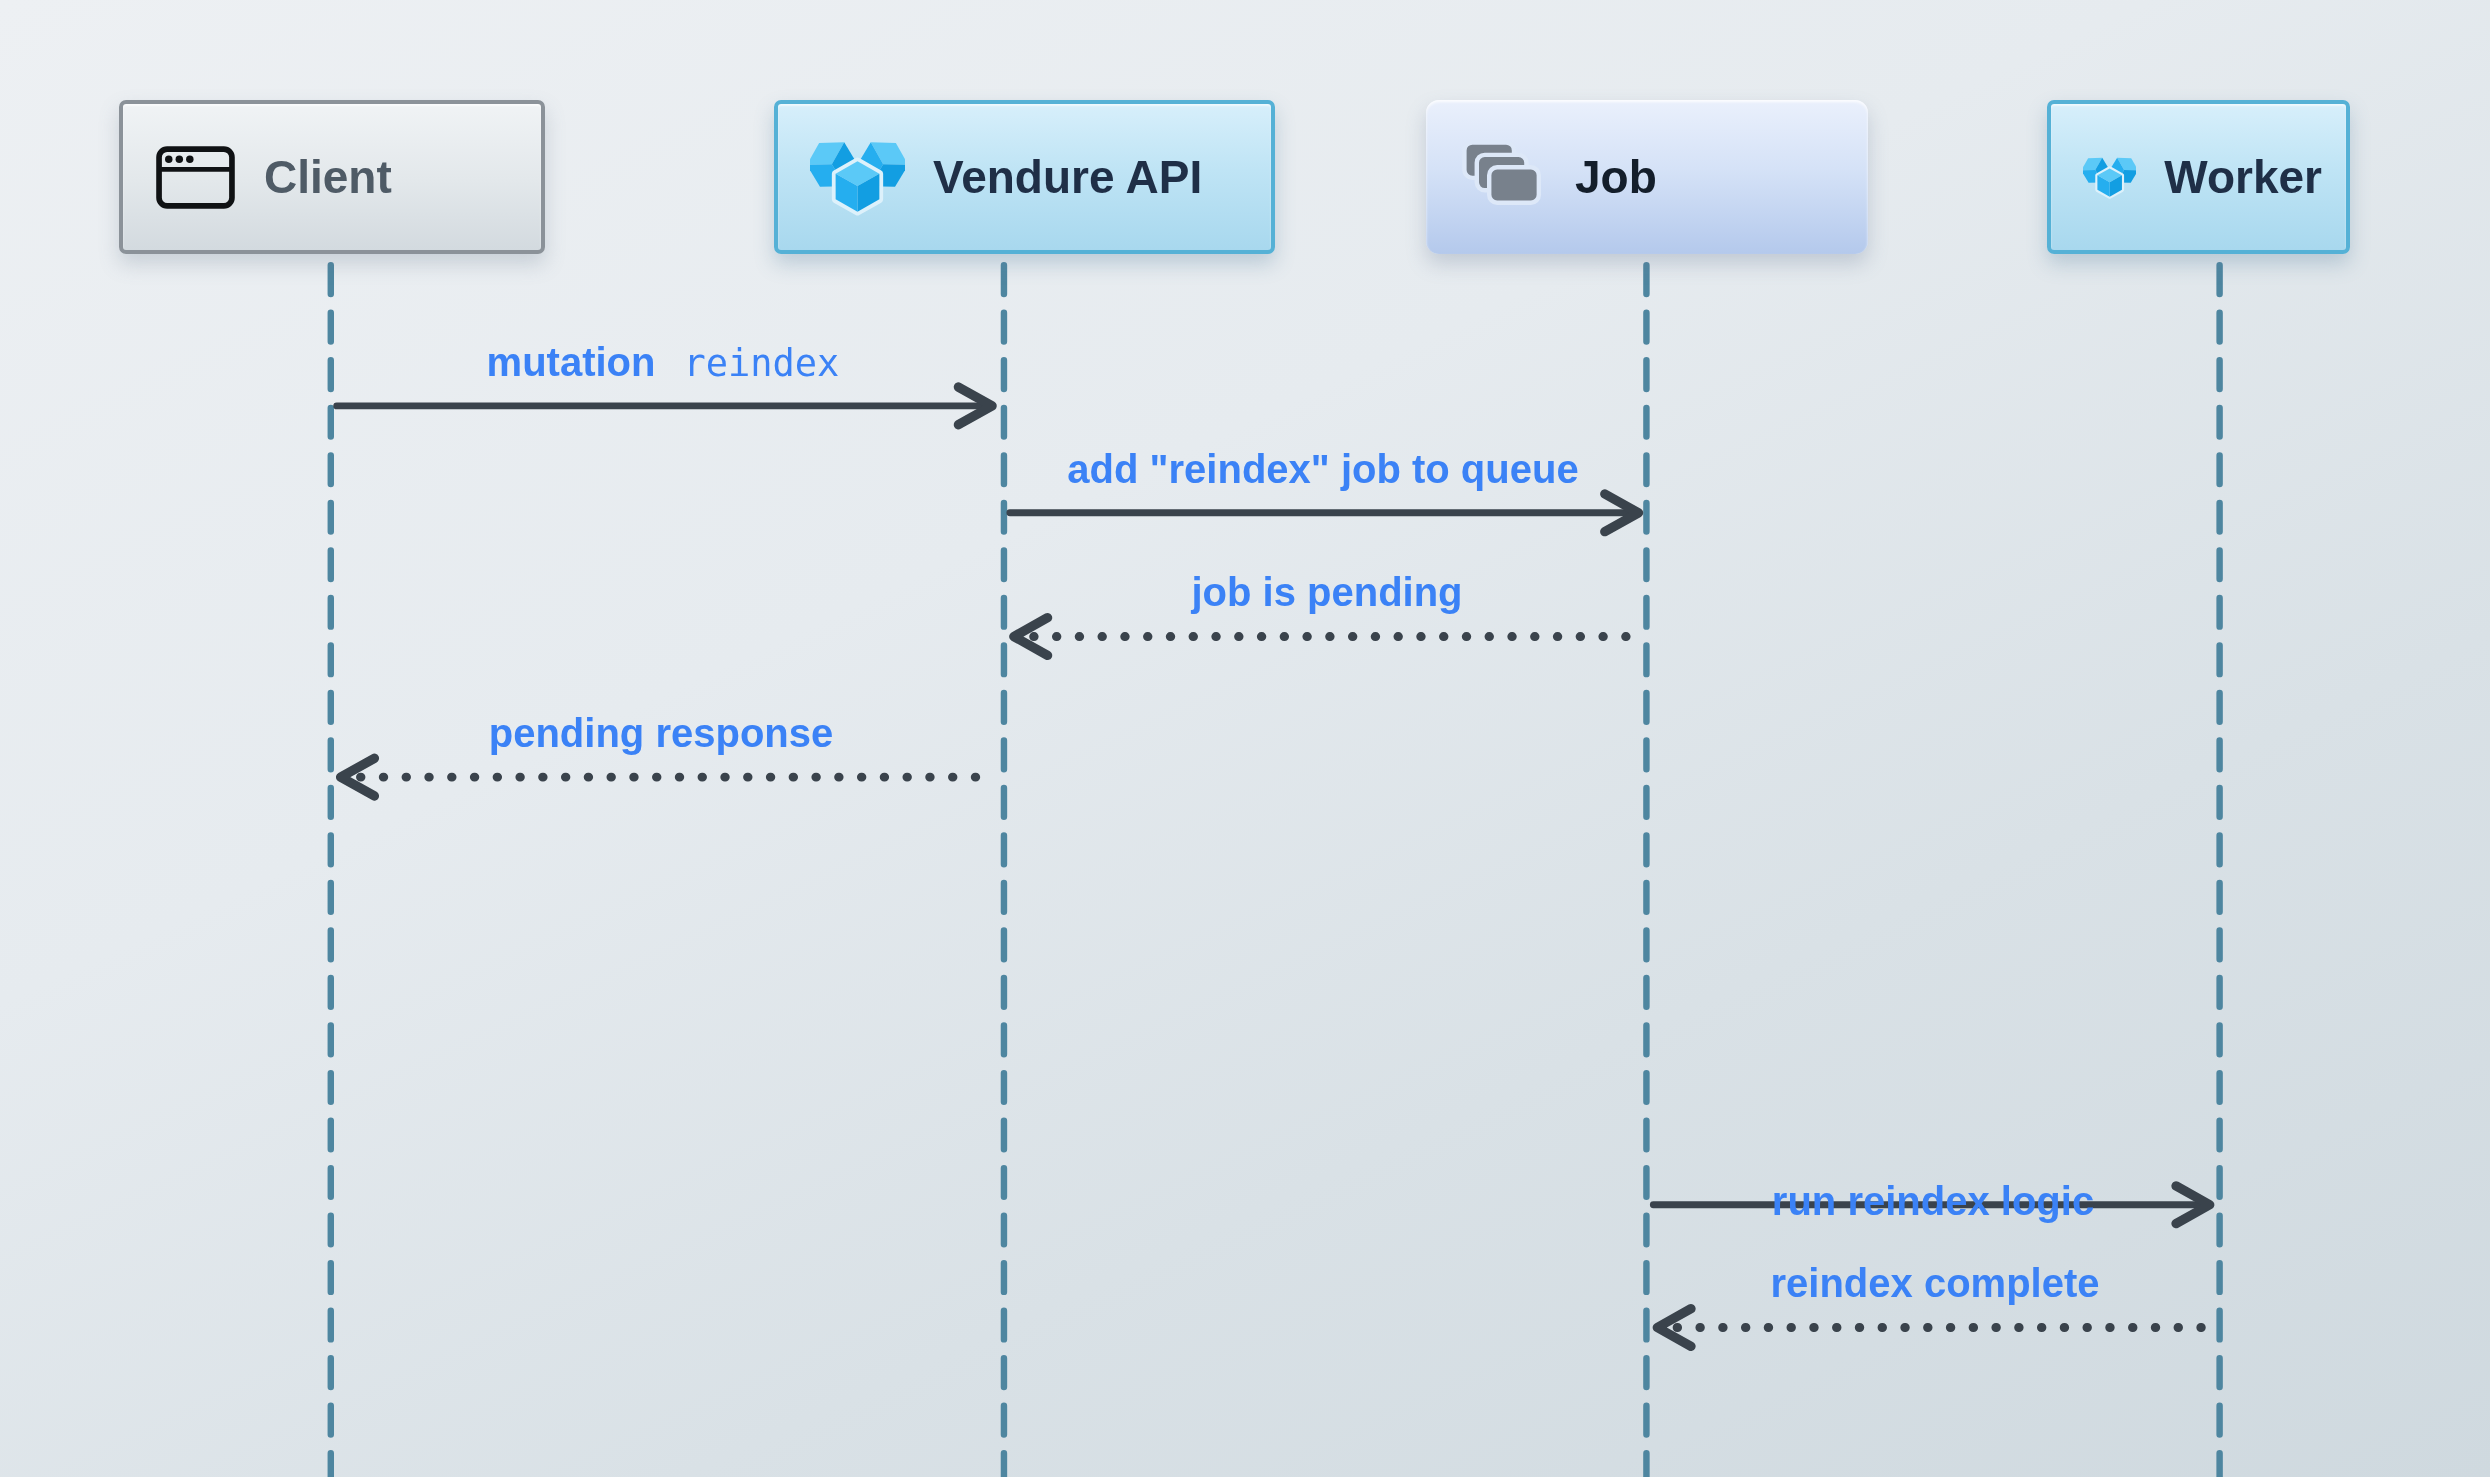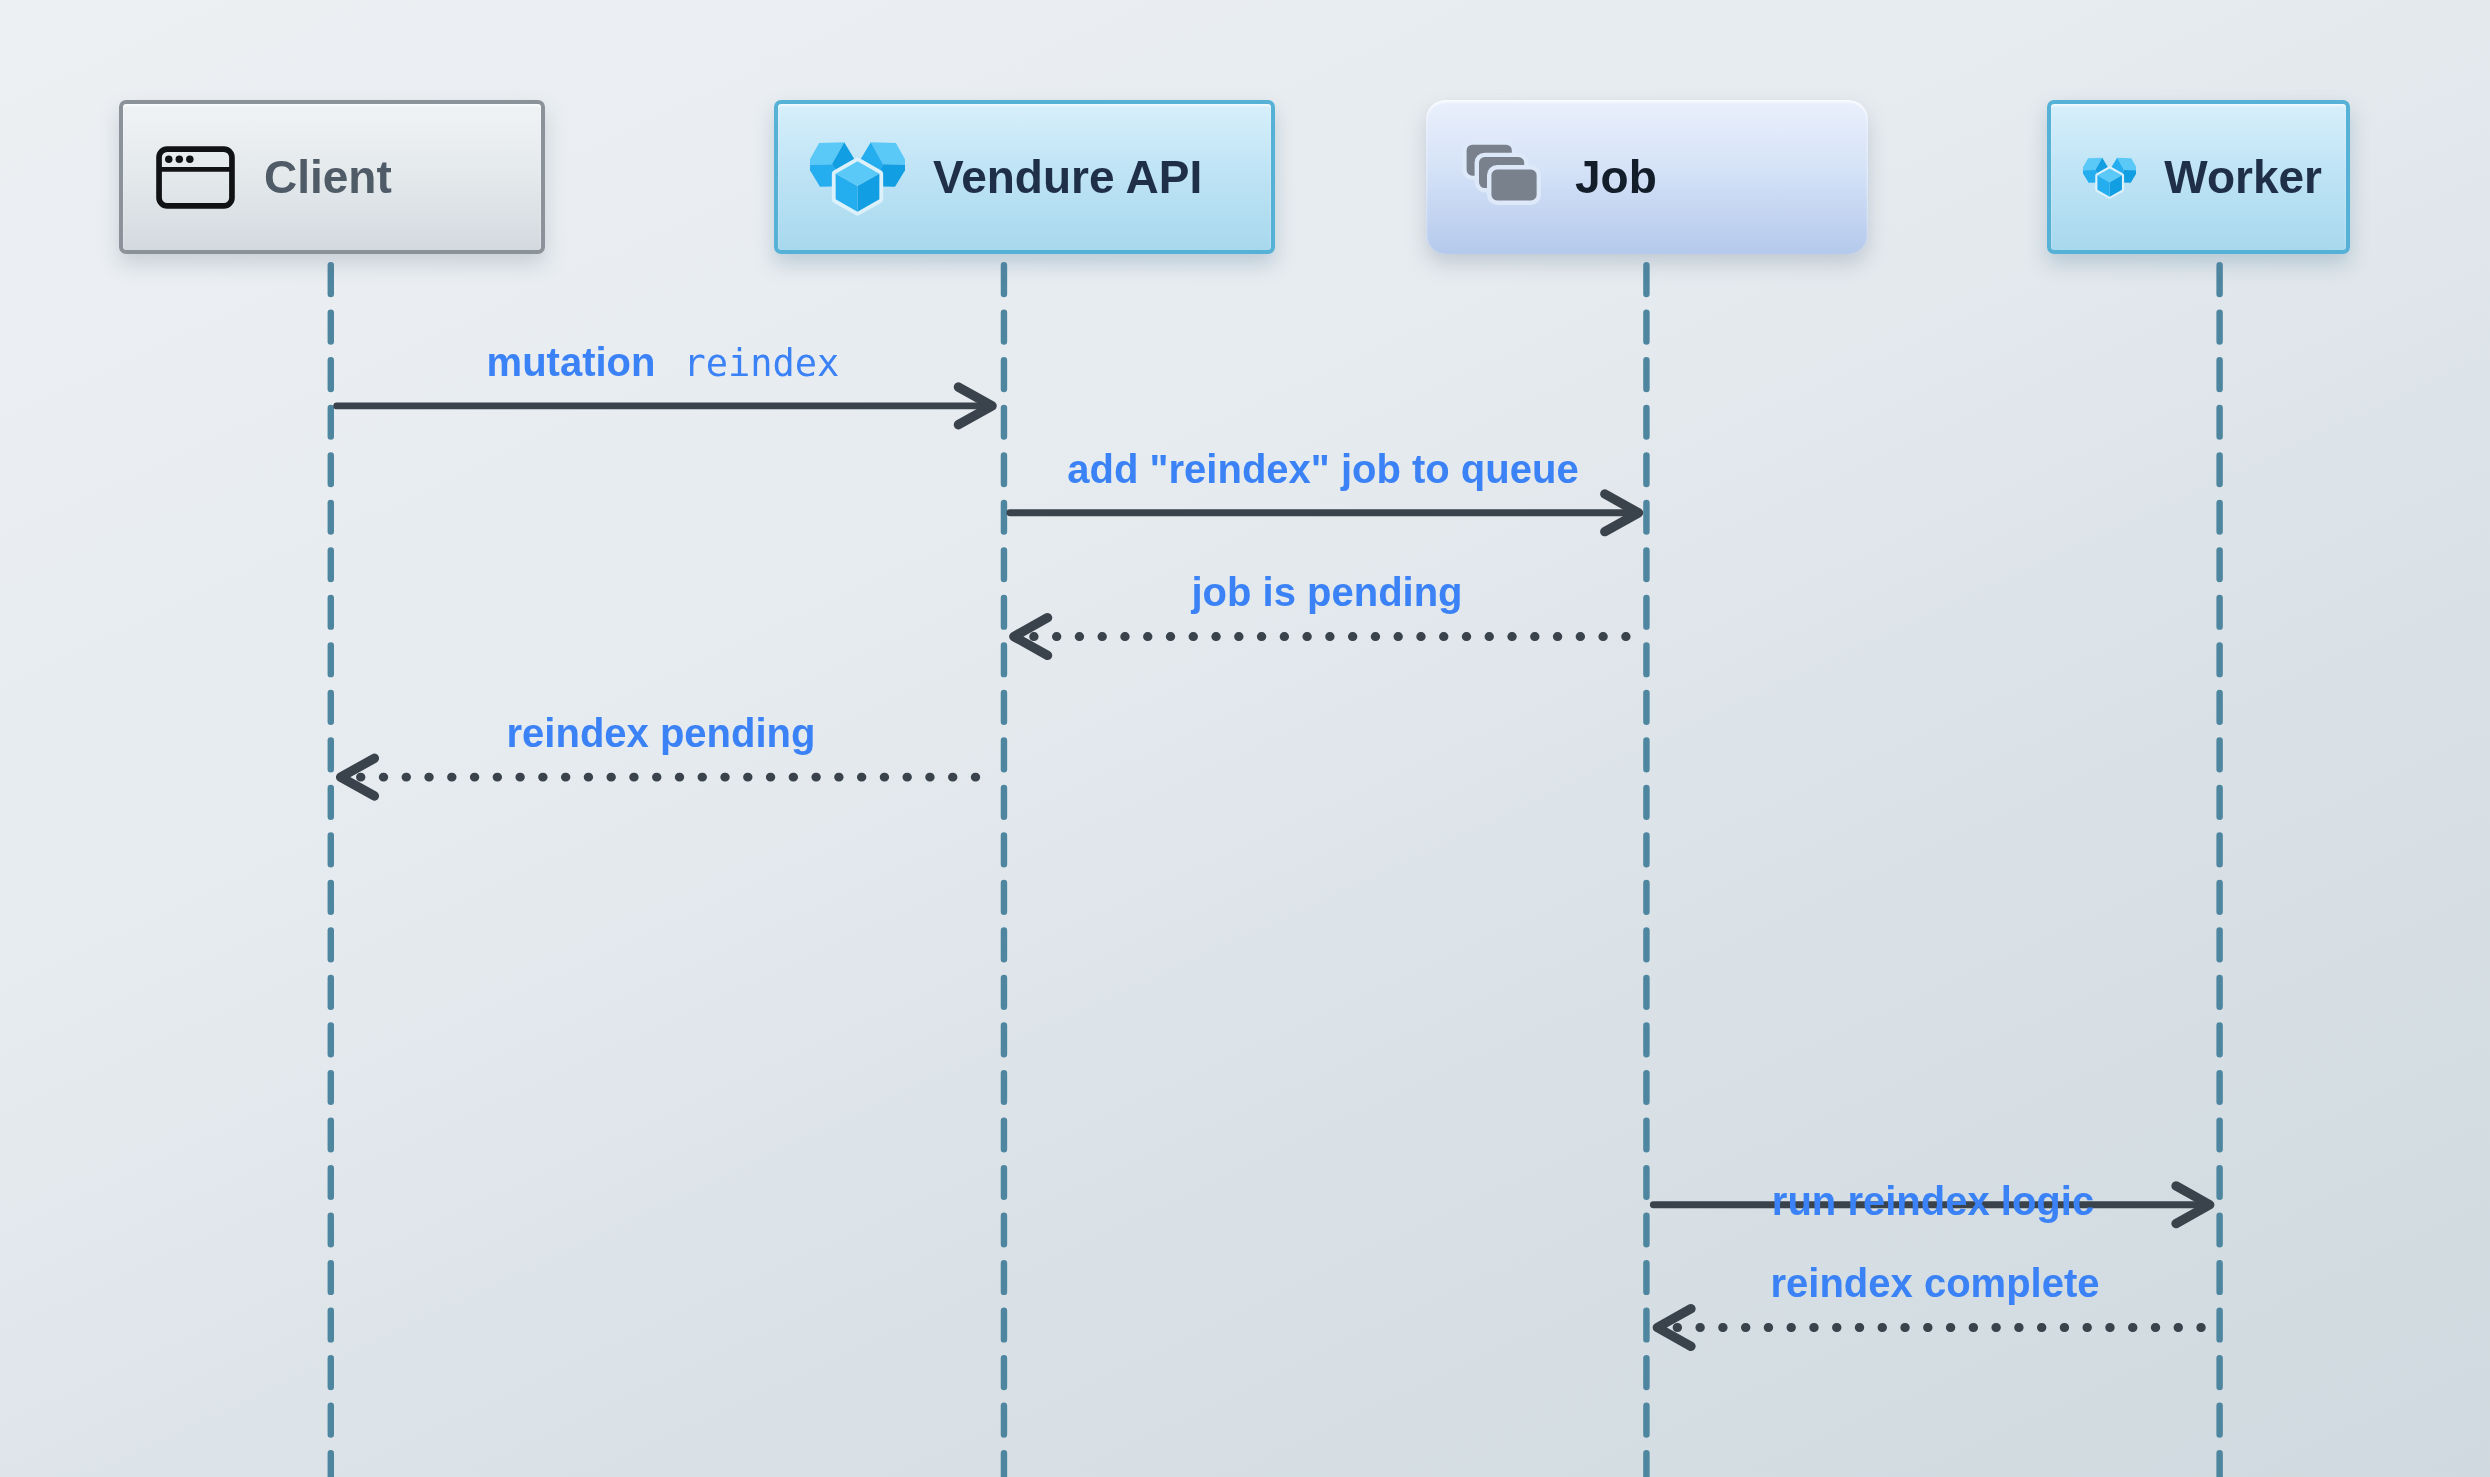--- a/index.html
+++ b/index.html
@@ -61,7 +61,7 @@
     border: none;
     box-shadow: 0 10px 20px rgba(100,118,148,.28), inset 0 2px 3px rgba(255,255,255,.85);
     color: #141e2b;
-    border-radius: 20px;
+    border-radius: 13px;
   }
   .actor.worker {
     left: 2047px; width: 303px;

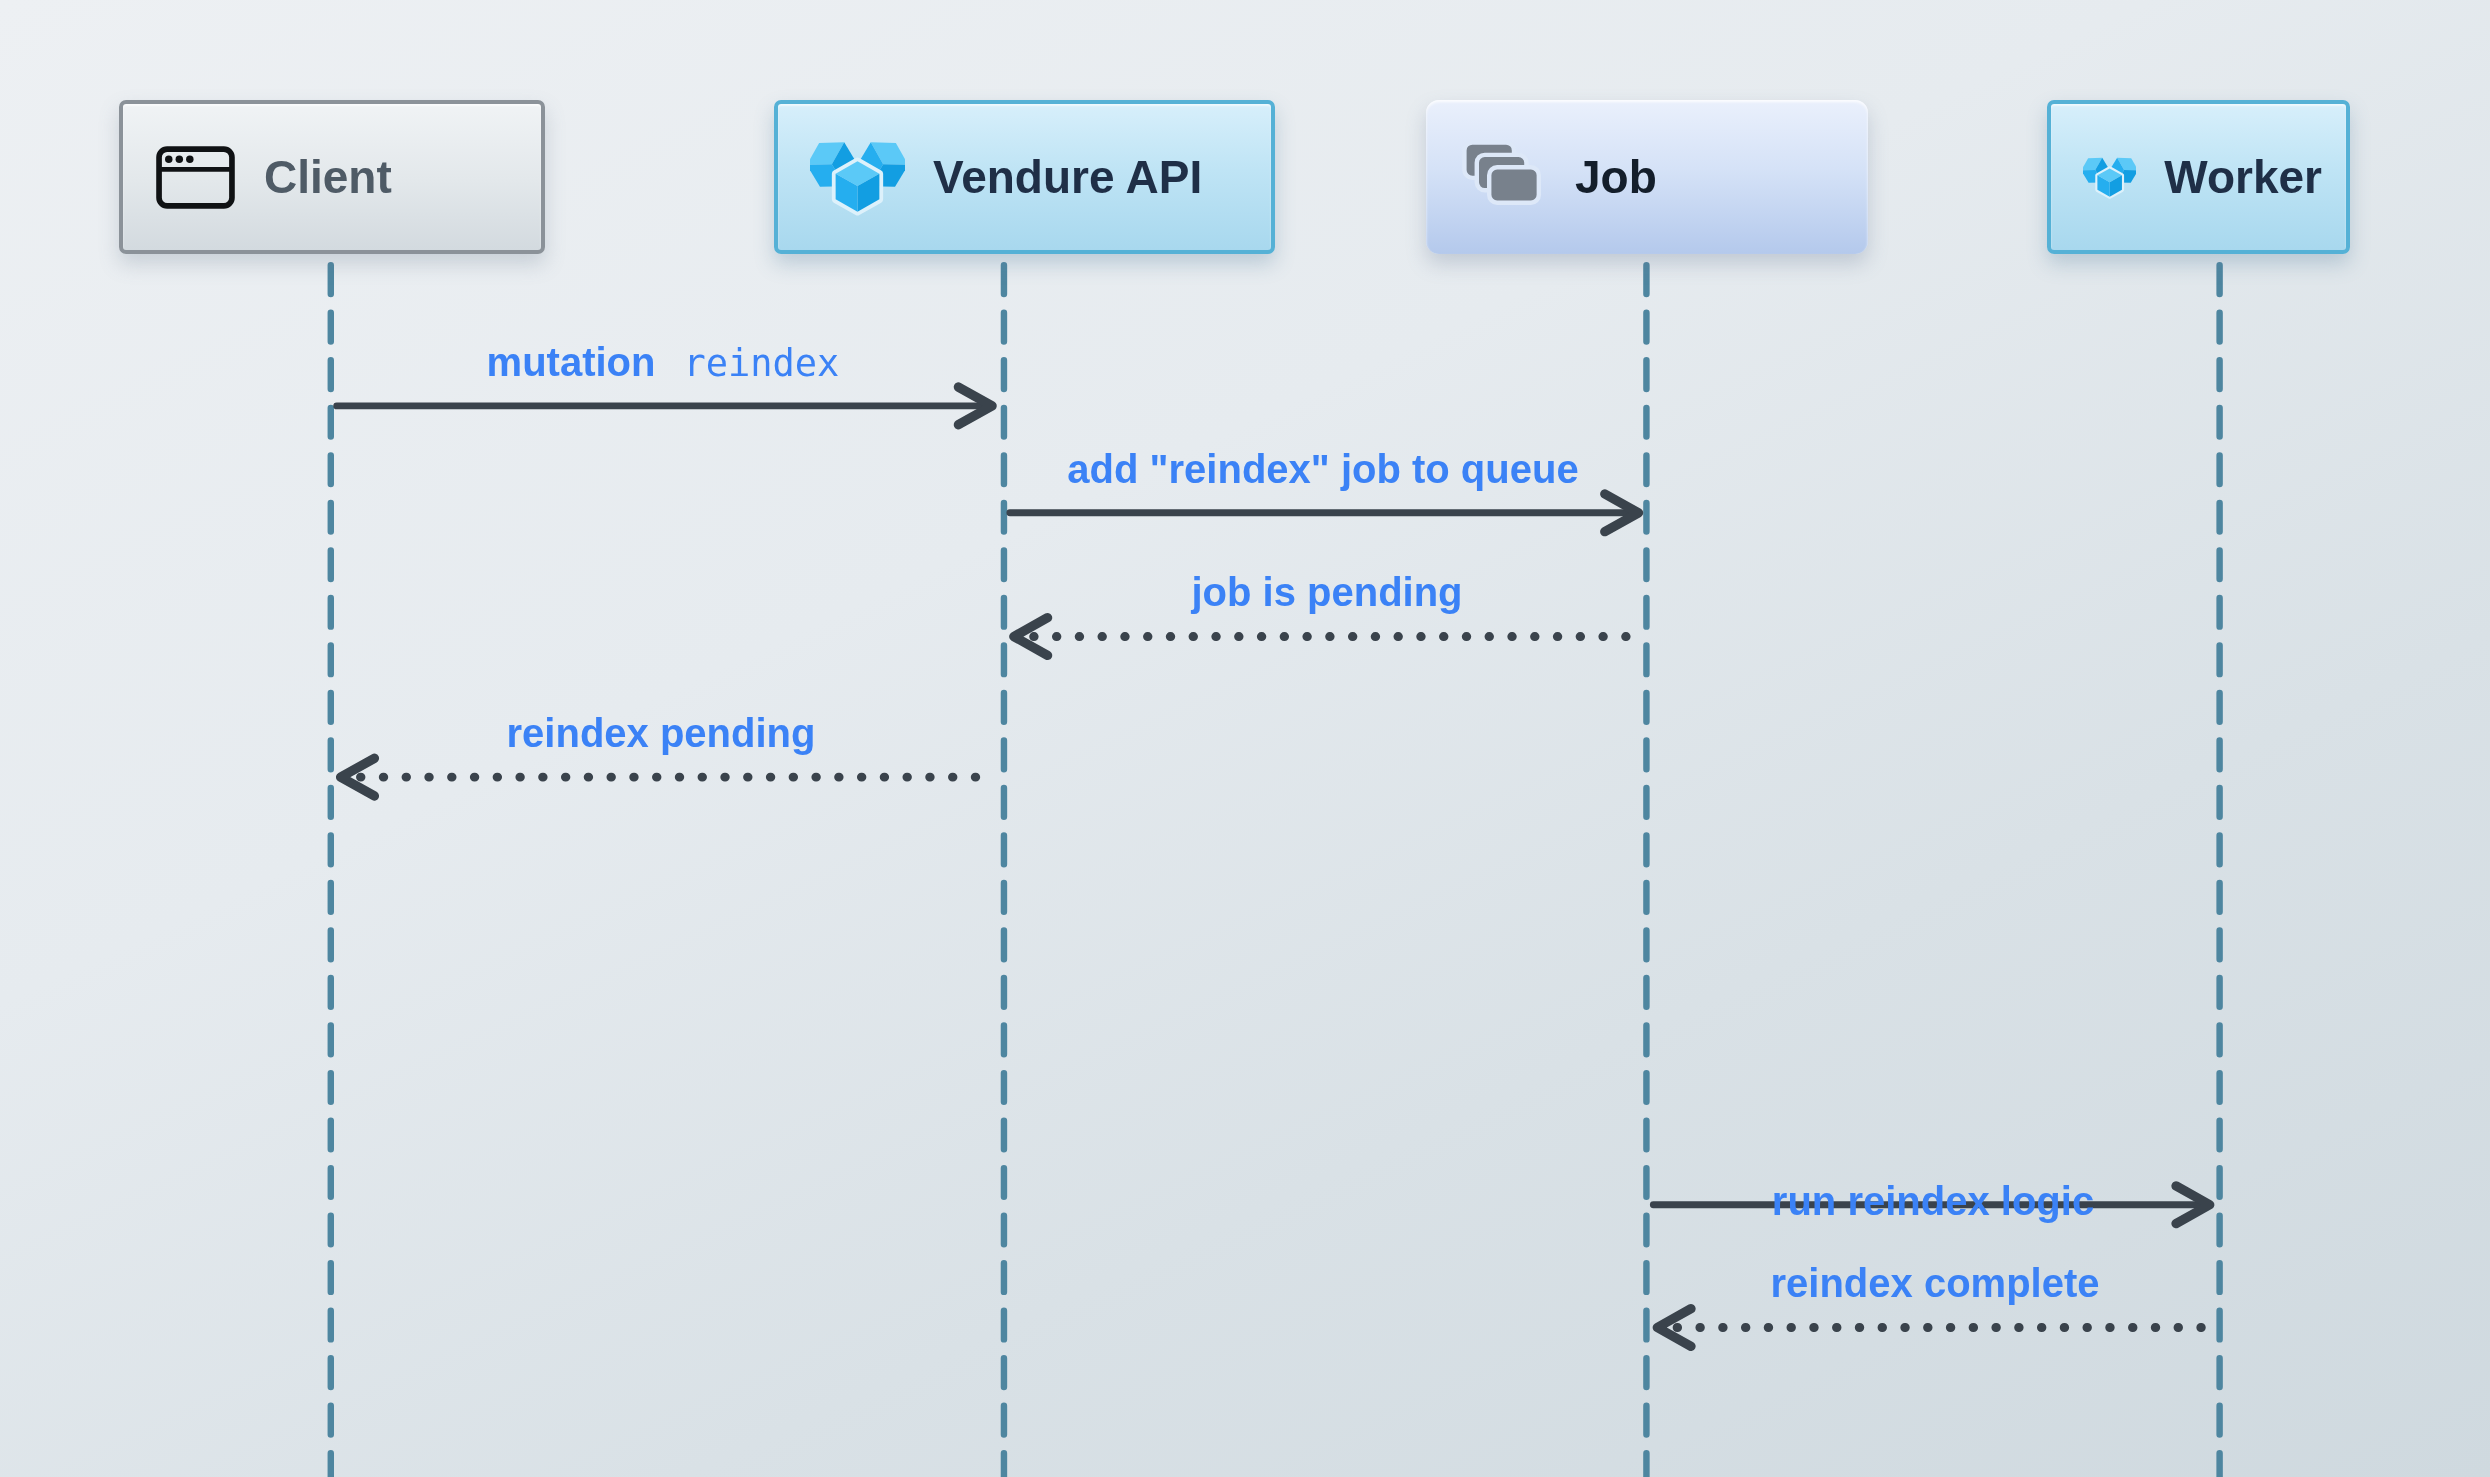--- a/index.html
+++ b/index.html
@@ -198,7 +198,7 @@
     <span>job is pending</span>
   </div>
   <div class="msg m4">
-    <span>reindex pending</span>
+    <span>pending response</span>
   </div>
   <div class="msg m5">
     <span>run reindex logic</span>

